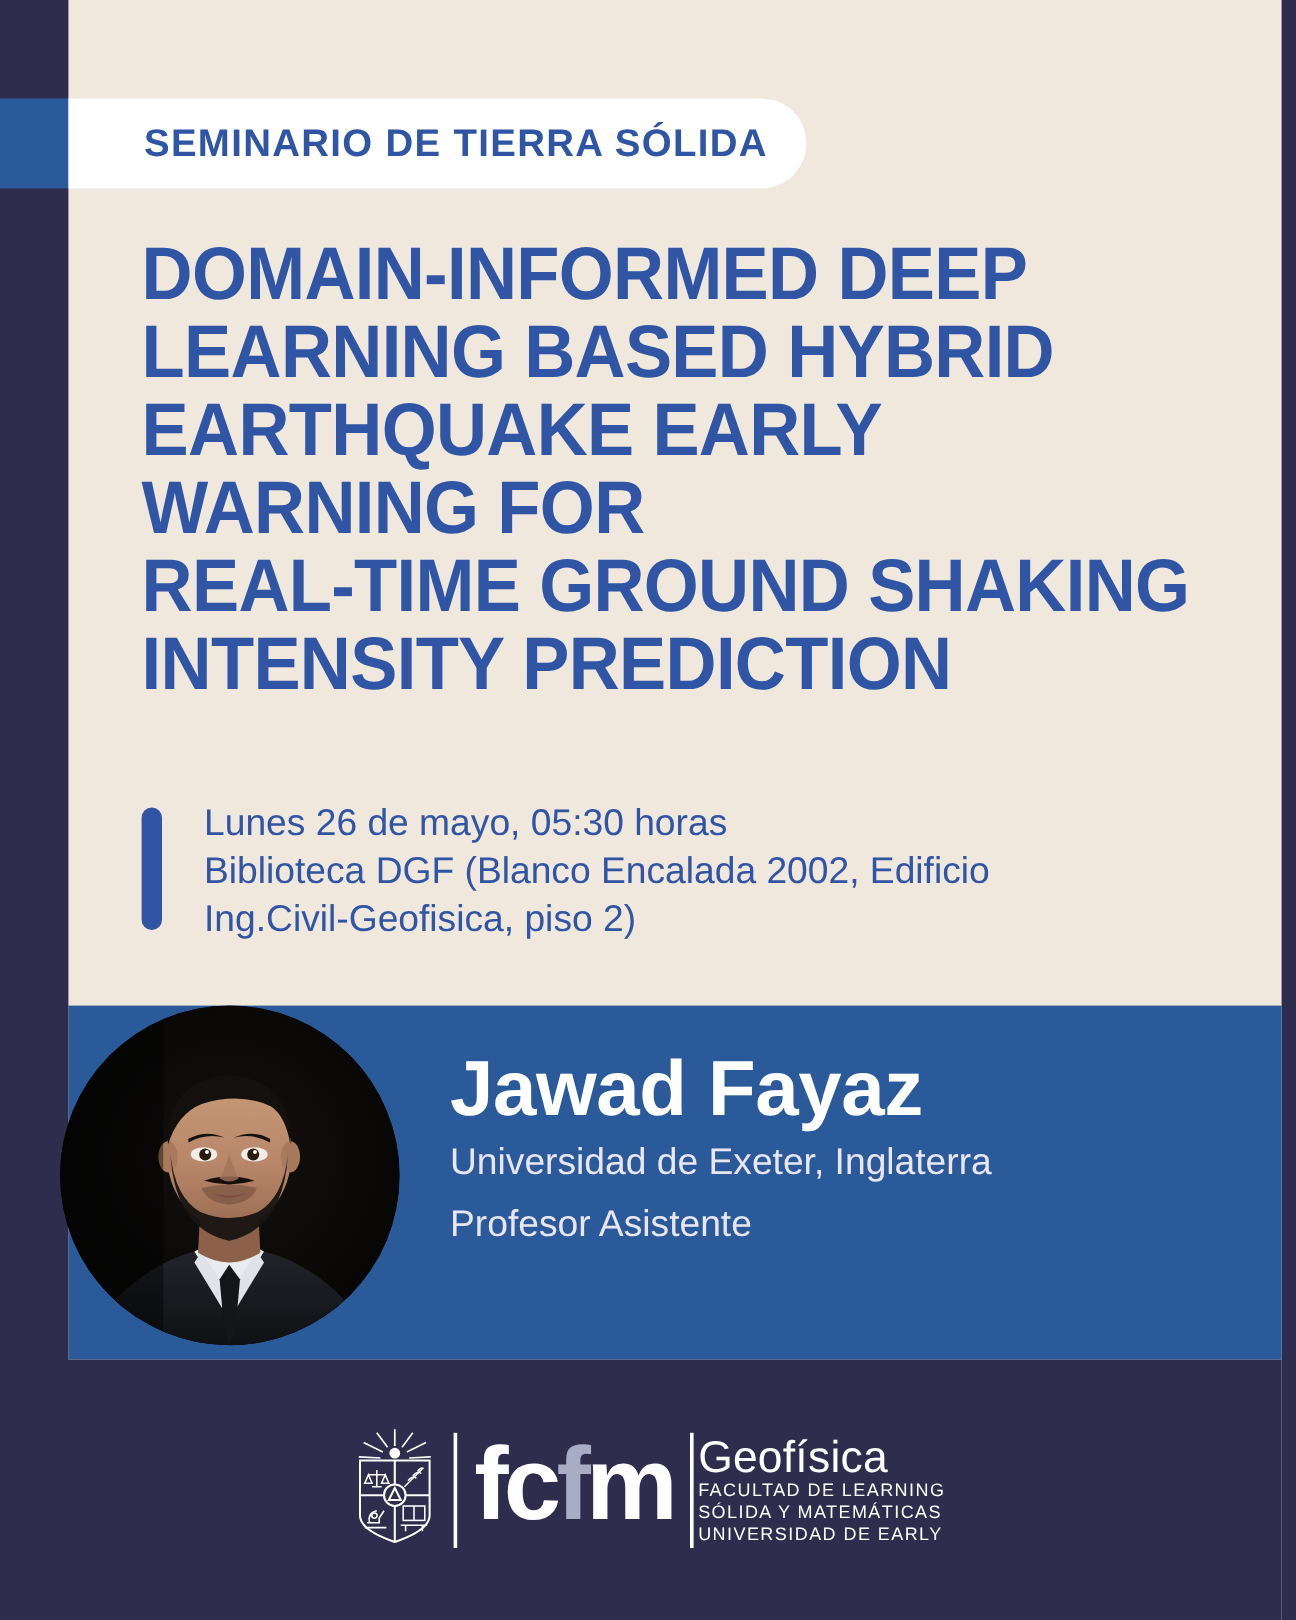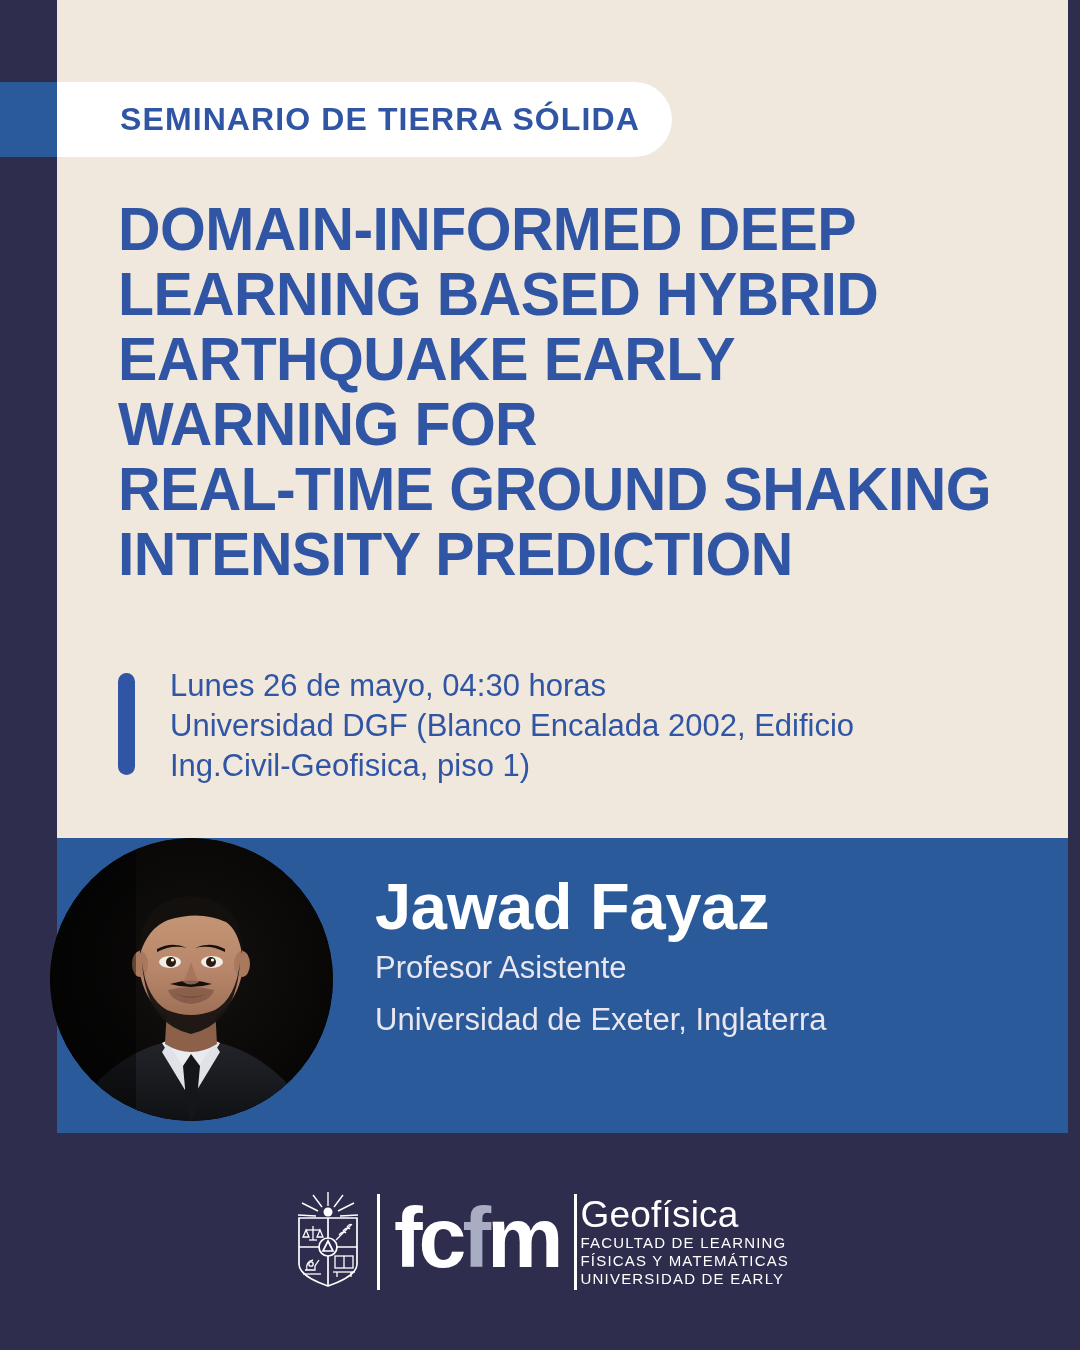--- a/index.html
+++ b/index.html
@@ -230,7 +230,7 @@
   <div class="info">
     <div class="info-bar"></div>
     <div class="info-lines">
-      <span class="info-line">Lunes 26 de mayo, 04:30 horas</span>
+      <span class="info-line">Lunes 26 de mayo, 05:30 horas</span>
       <span class="info-line">Universidad DGF (Blanco Encalada 2002, Edificio</span>
       <span class="info-line">Ing.Civil-Geofisica, piso 1)</span>
     </div>

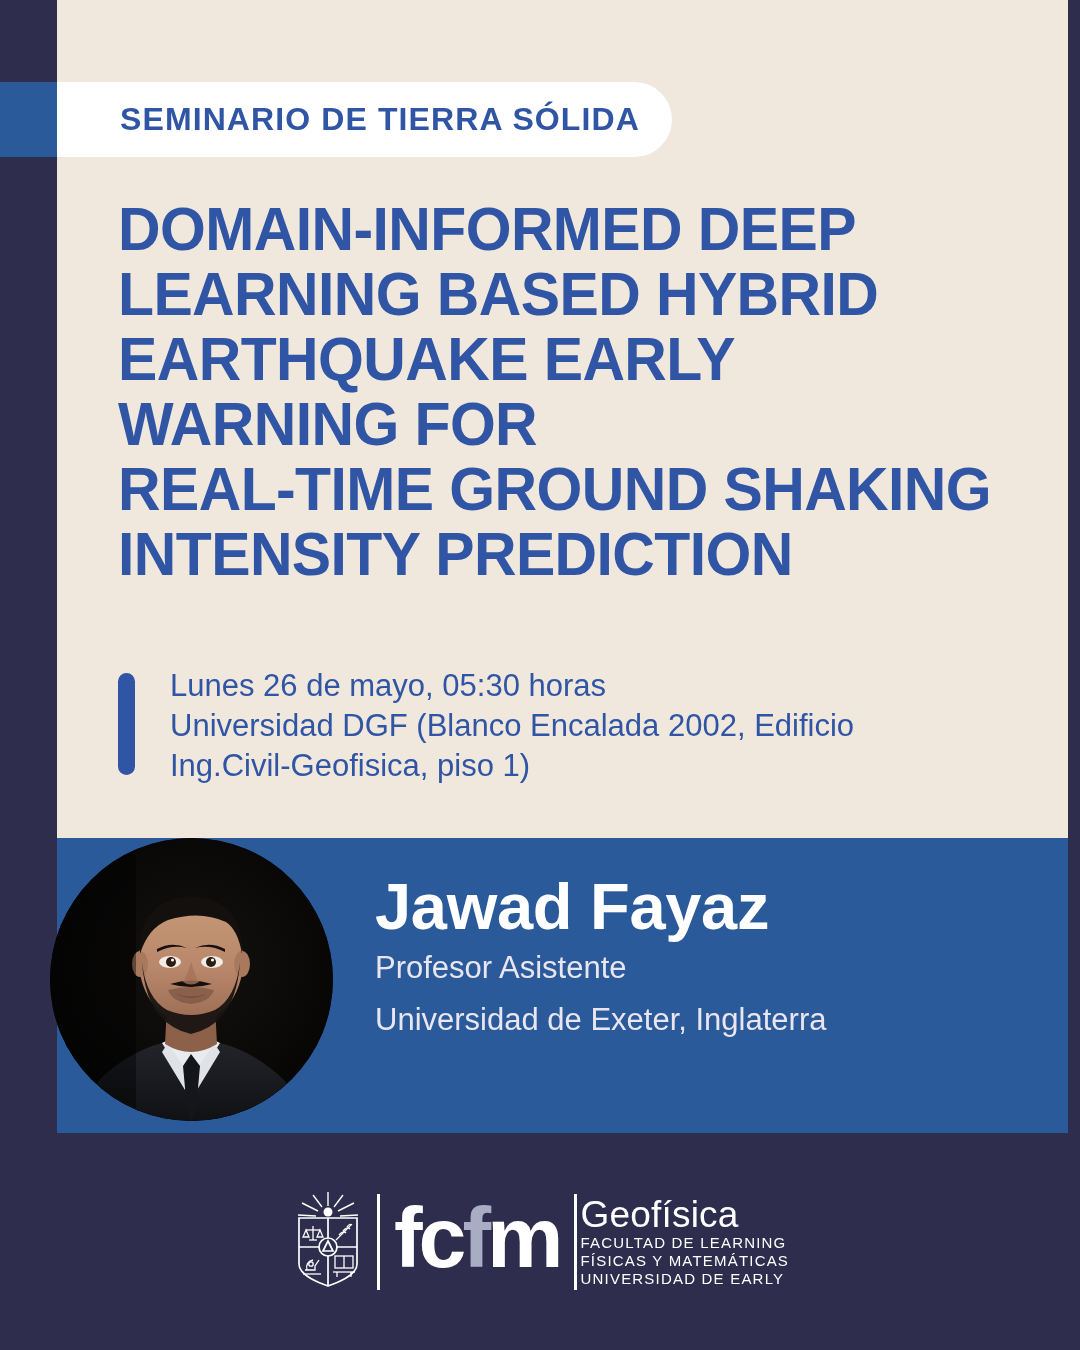--- a/index.html
+++ b/index.html
@@ -231,7 +231,7 @@
     <div class="info-bar"></div>
     <div class="info-lines">
       <span class="info-line">Lunes 26 de mayo, 05:30 horas</span>
-      <span class="info-line">Universidad DGF (Blanco Encalada 2002, Edificio</span>
+      <span class="info-line">Biblioteca DGF (Blanco Encalada 2002, Edificio</span>
       <span class="info-line">Ing.Civil-Geofisica, piso 1)</span>
     </div>
   </div>

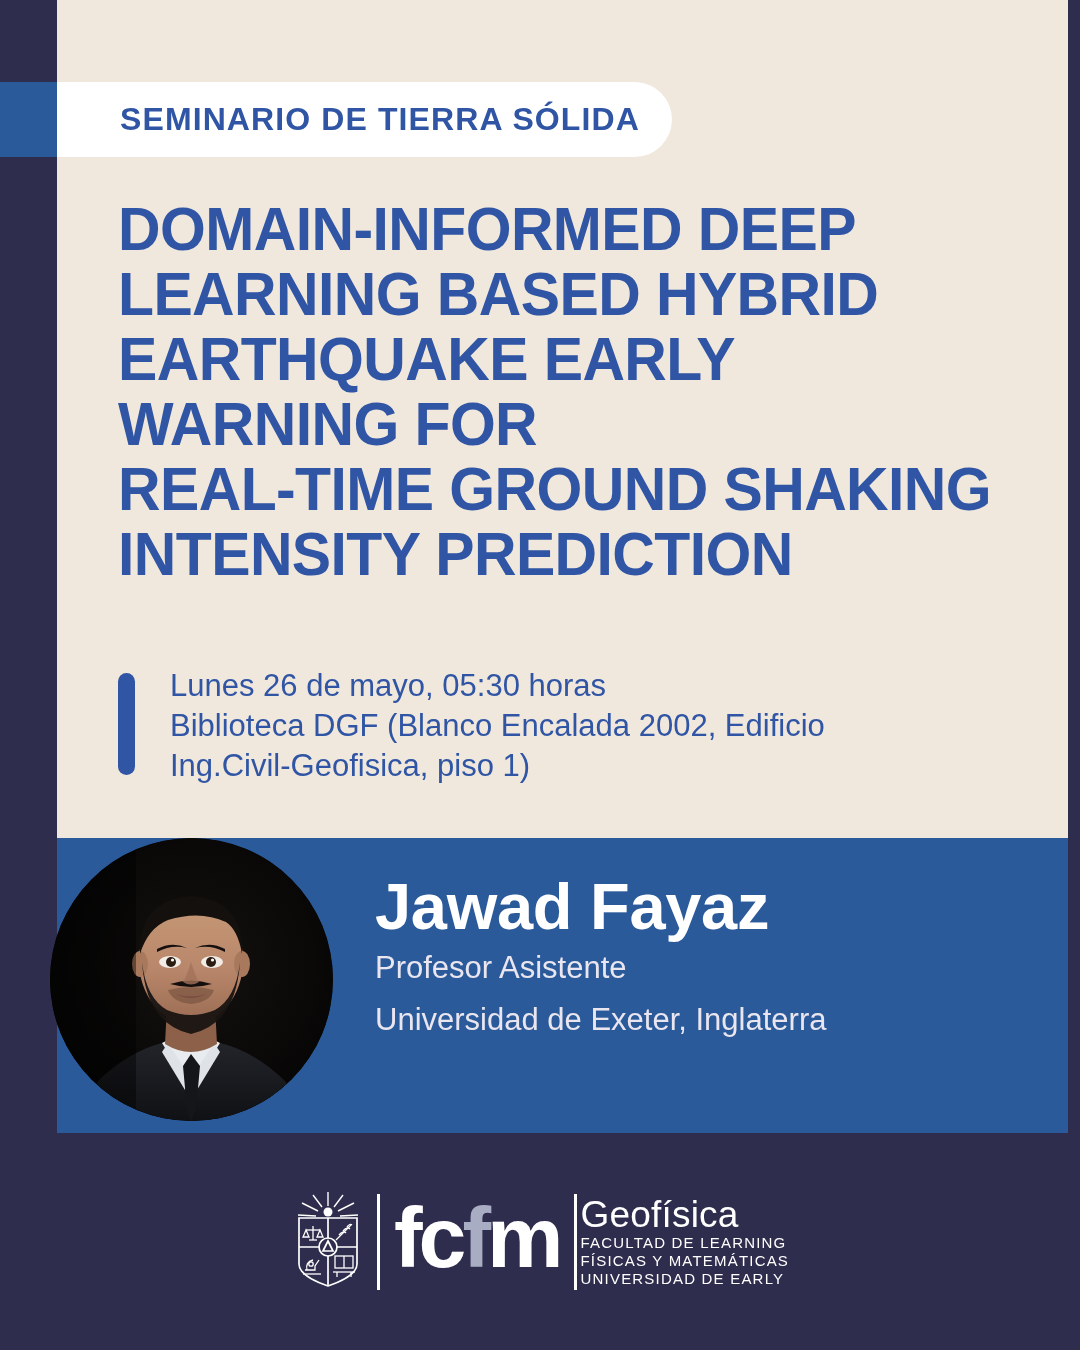--- a/index.html
+++ b/index.html
@@ -232,7 +232,7 @@
     <div class="info-lines">
       <span class="info-line">Lunes 26 de mayo, 05:30 horas</span>
       <span class="info-line">Biblioteca DGF (Blanco Encalada 2002, Edificio</span>
-      <span class="info-line">Ing.Civil-Geofisica, piso 1)</span>
+      <span class="info-line">Ing.Civil-Geofisica, piso 2)</span>
     </div>
   </div>
 

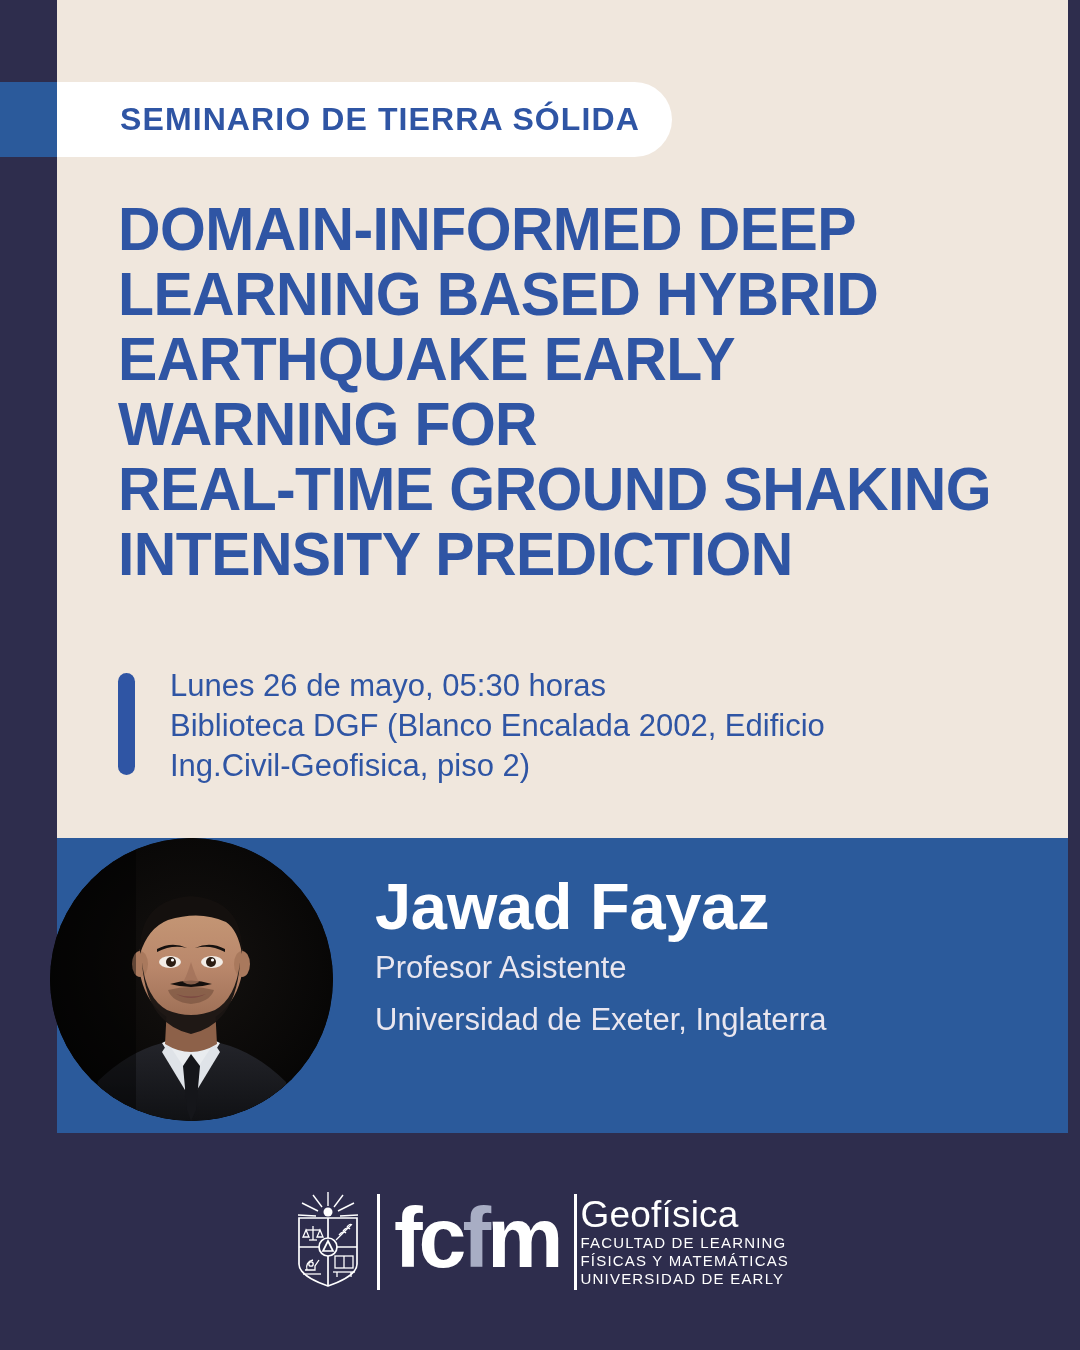--- a/index.html
+++ b/index.html
@@ -304,8 +304,8 @@
 
   <div class="speaker-text">
     <span class="speaker-name">Jawad Fayaz</span>
+    <span class="speaker-sub">Universidad de Exeter, Inglaterra</span>
     <span class="speaker-sub">Profesor Asistente</span>
-    <span class="speaker-sub">Universidad de Exeter, Inglaterra</span>
   </div>
 
   <div class="footer">

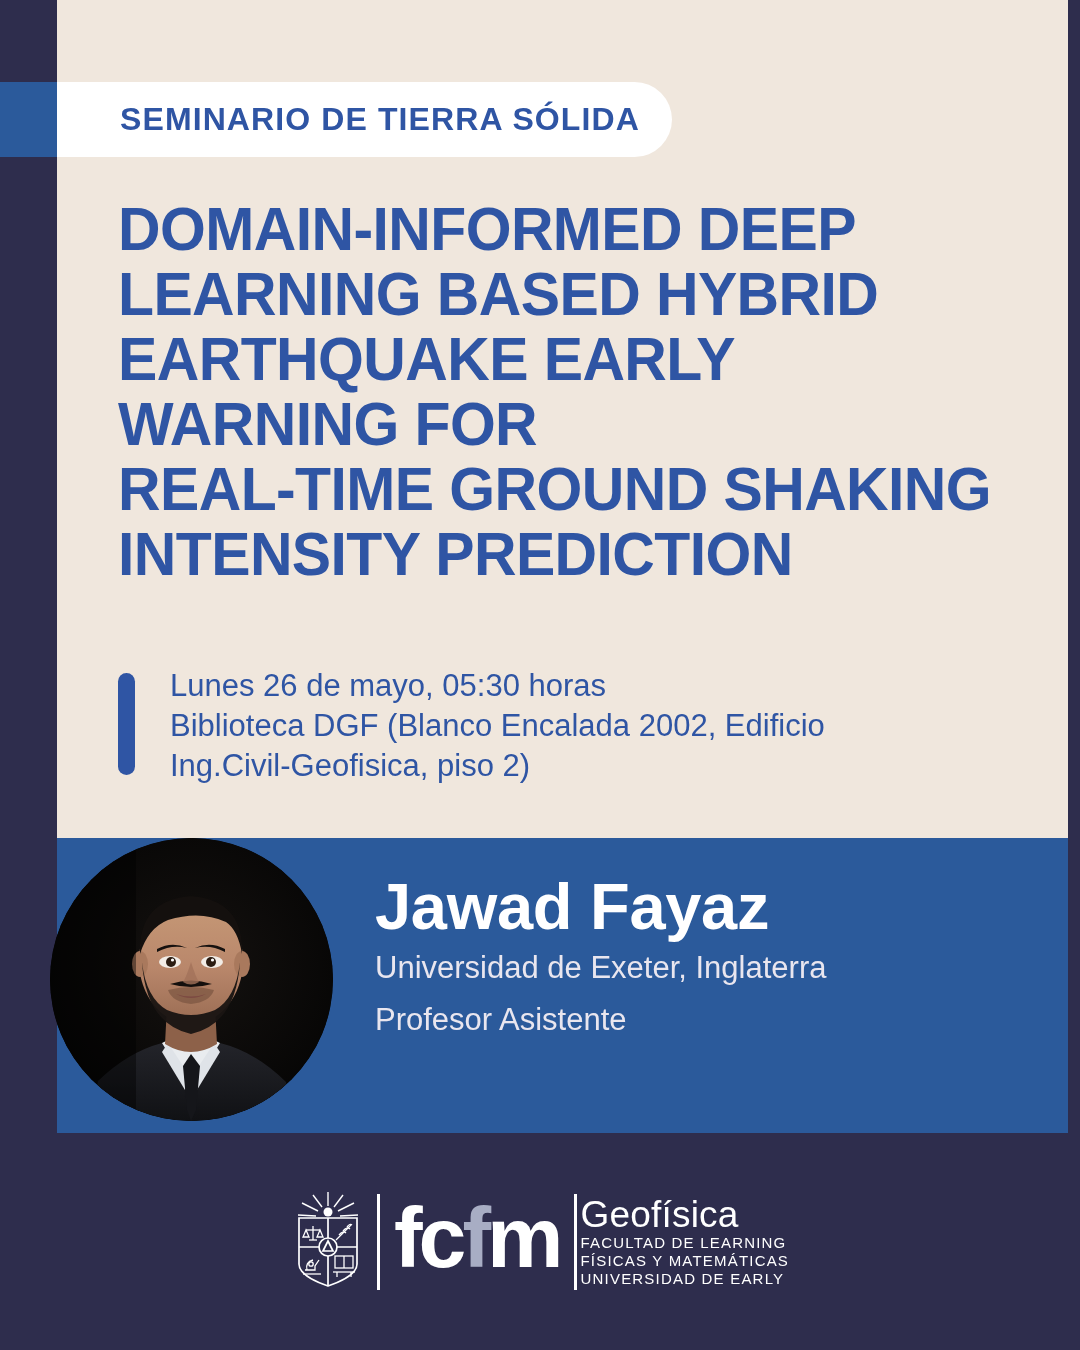--- a/index.html
+++ b/index.html
@@ -377,7 +377,7 @@
         <span class="geo-block">
           <span class="geo-title">Geofísica</span>
           <span class="geo-sub">FACULTAD DE LEARNING</span>
-          <span class="geo-sub">FÍSICAS Y MATEMÁTICAS</span>
+          <span class="geo-sub">SÓLIDA Y MATEMÁTICAS</span>
           <span class="geo-sub">UNIVERSIDAD DE EARLY</span>
         </span>
       </div>

